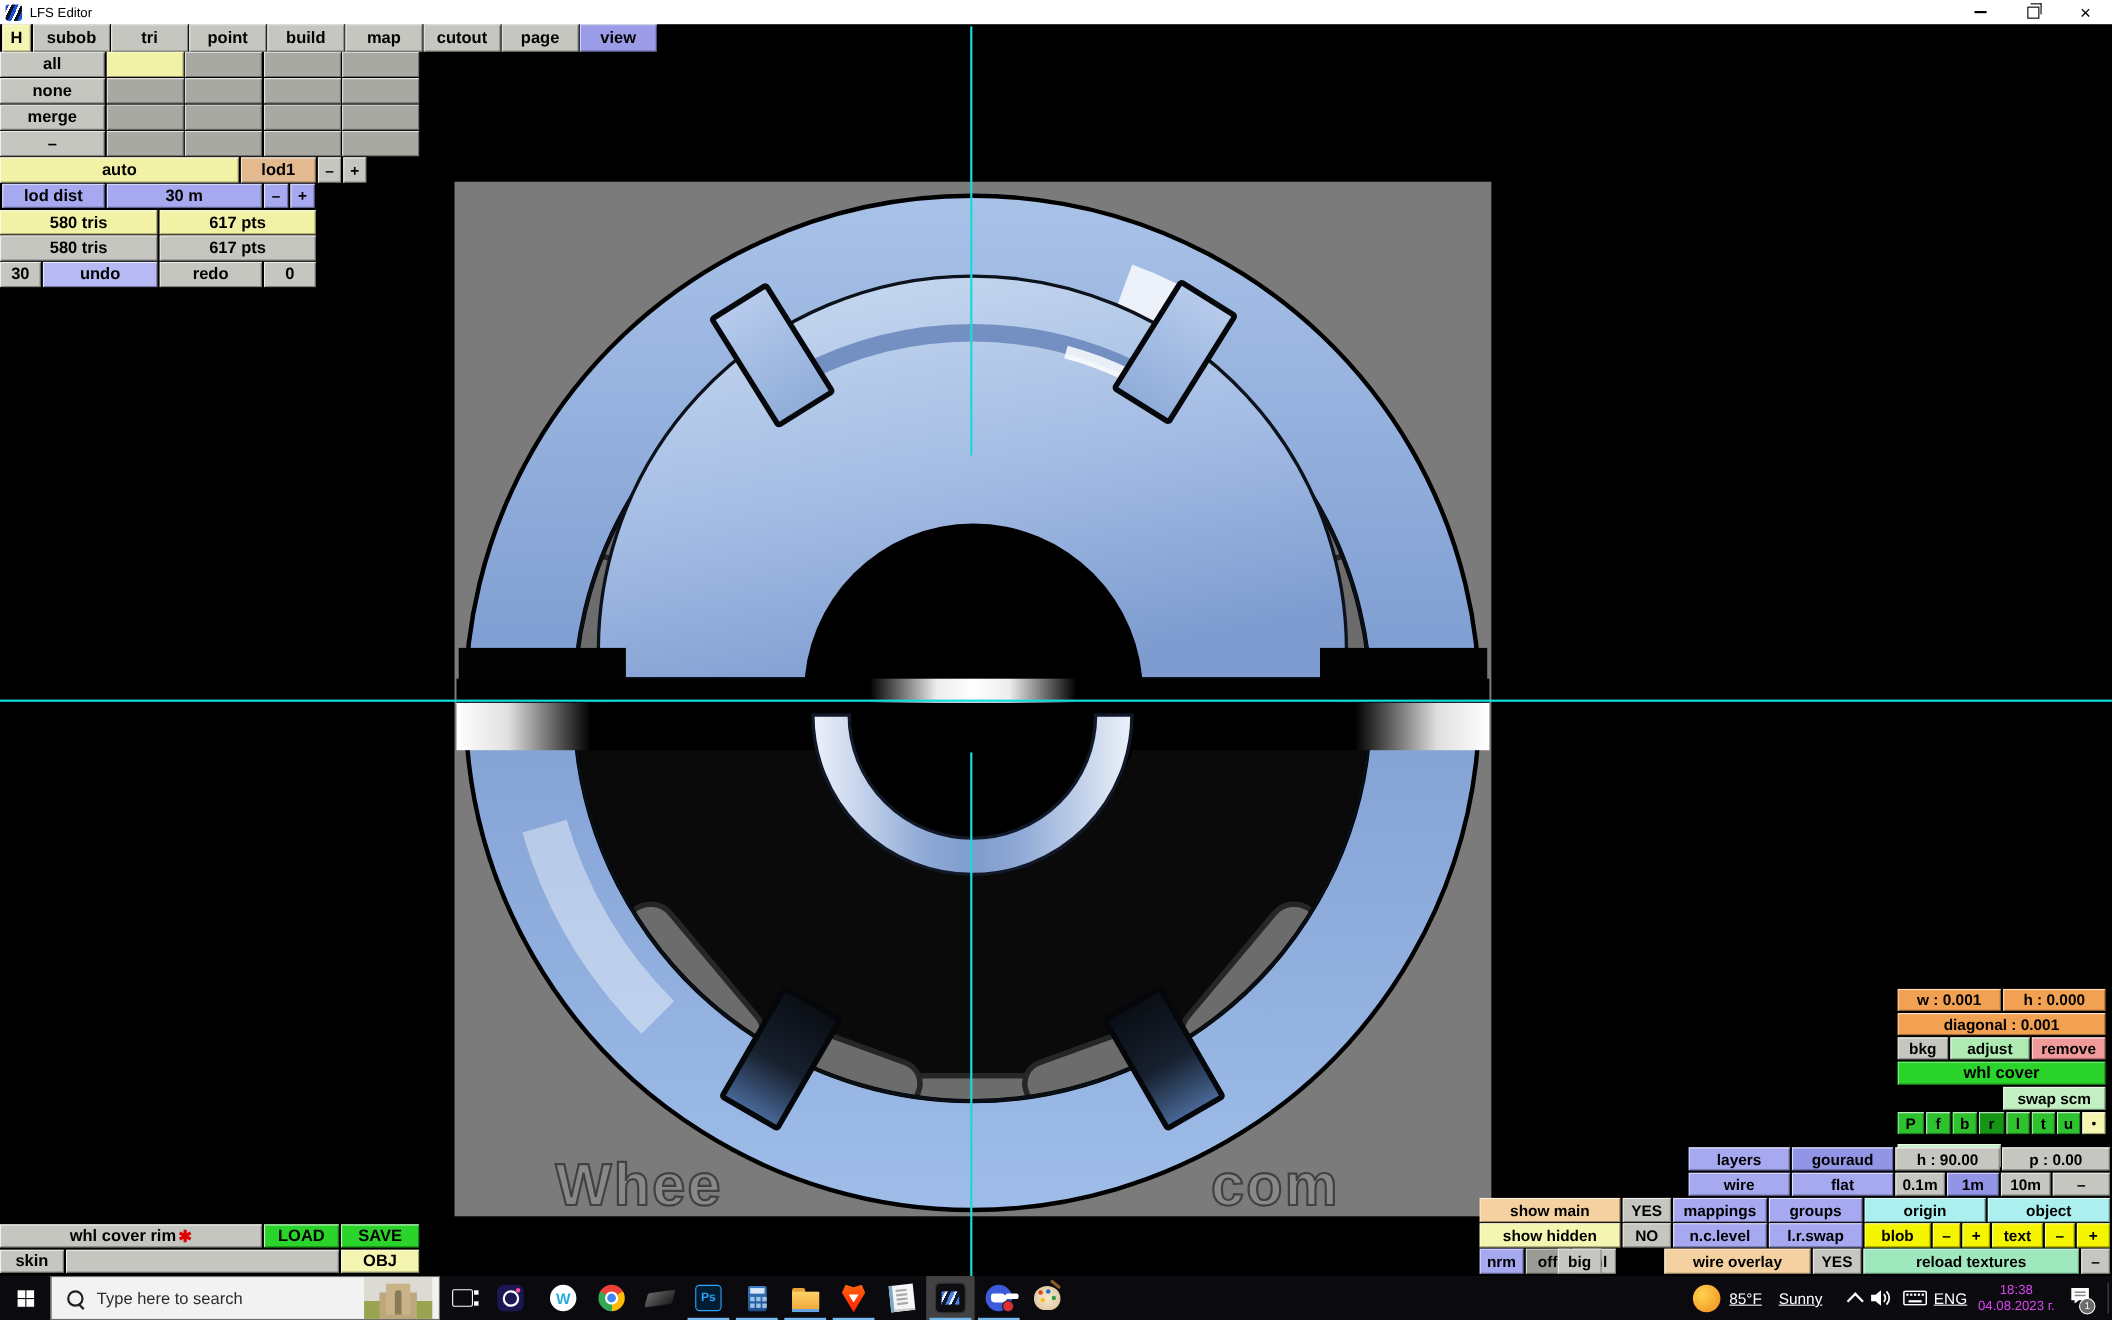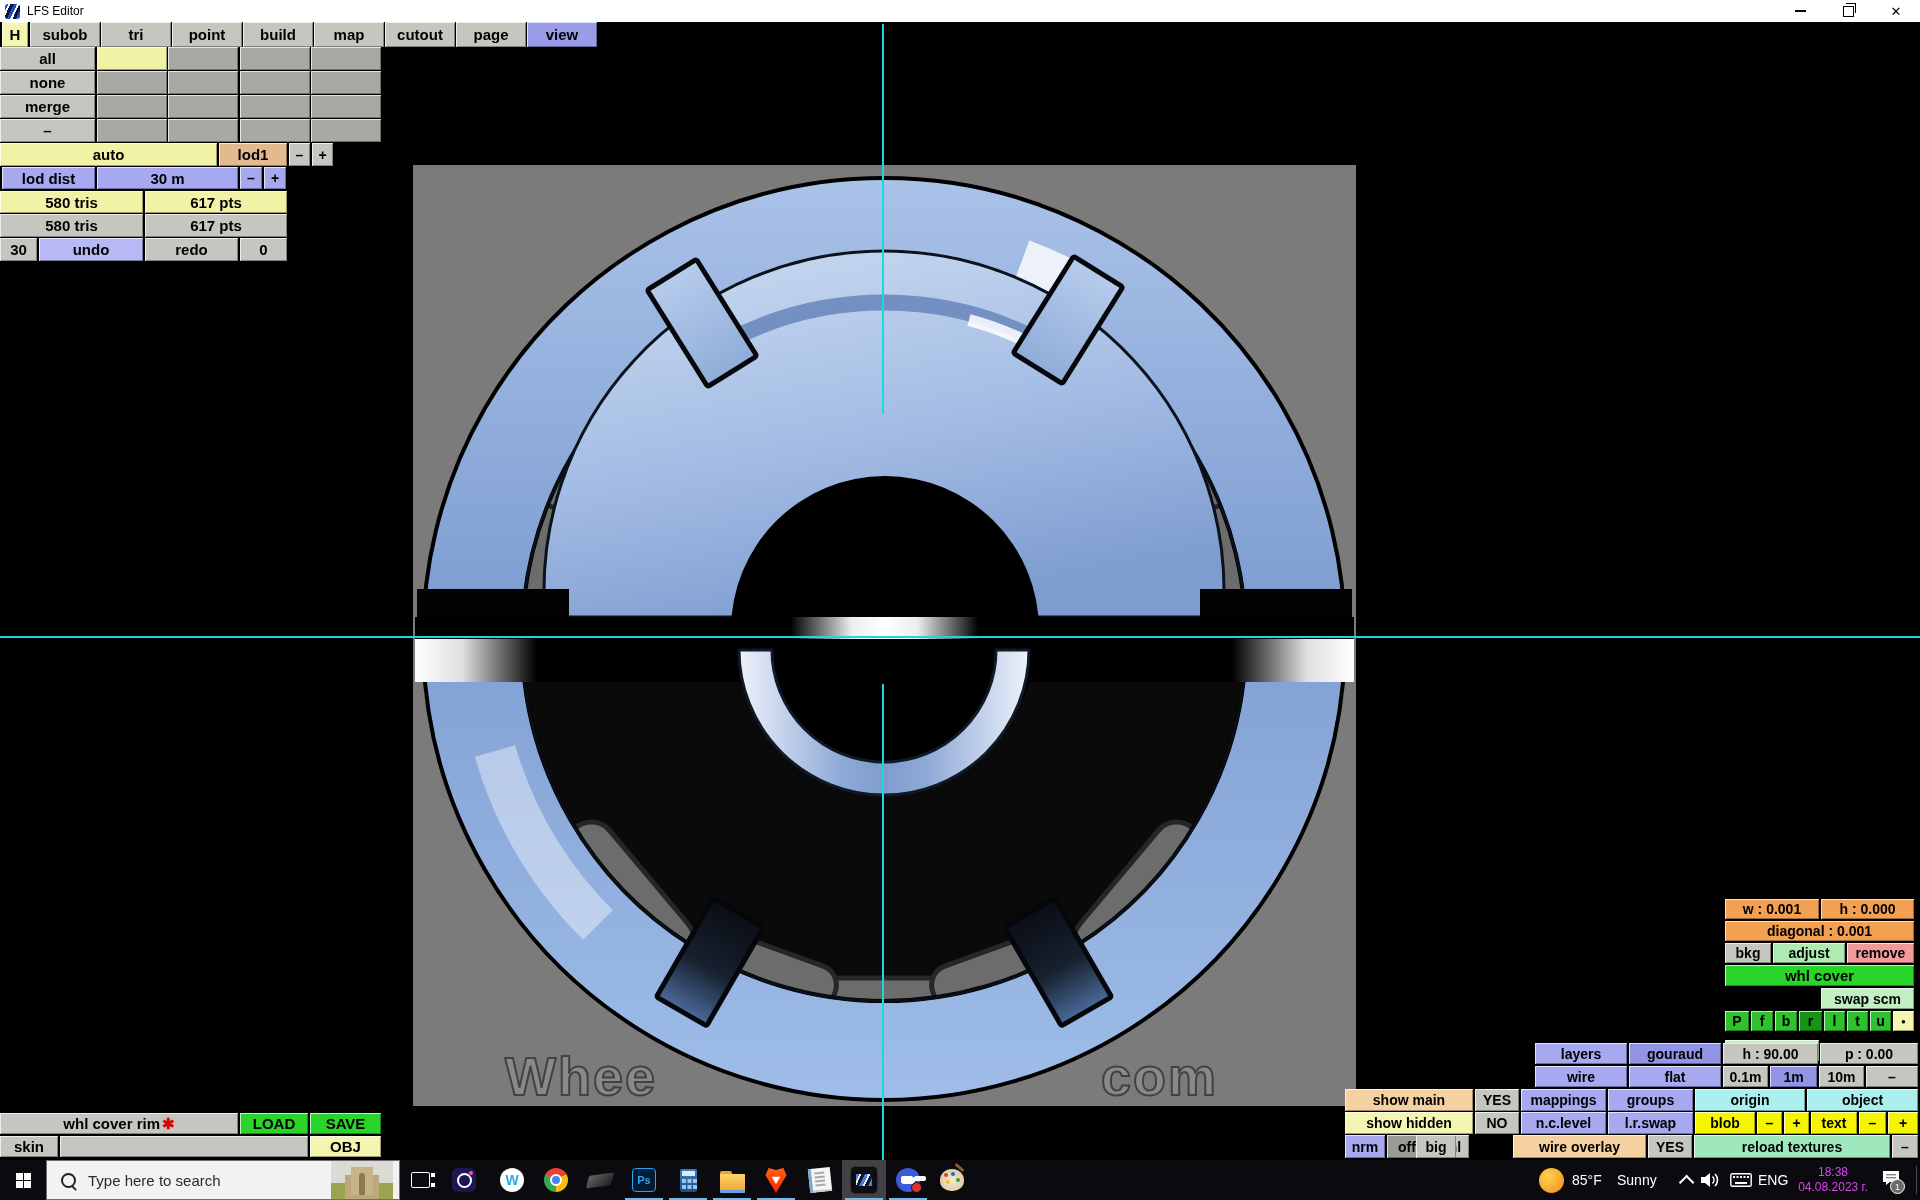--- a/index.html
+++ b/index.html
@@ -34,7 +34,7 @@
   .xline{position:absolute;background:#17dada;z-index:5;}
   
   #taskbar{position:absolute;left:0;top:1160px;width:1920px;height:40px;background:#0b0b0f;z-index:40;}
-  .tb{position:absolute;top:0;height:40px;display:flex;align-items:center;justify-content:center;}
+  .tb{position:absolute;top:0;height:40px;display:flex;align-items:center;justify-content:center;text-decoration:underline;}
   #start{left:0;width:46px;}
   .winlogo{width:15px;height:15px;background:
      linear-gradient(#fff,#fff) 0 0/7px 7px no-repeat,

